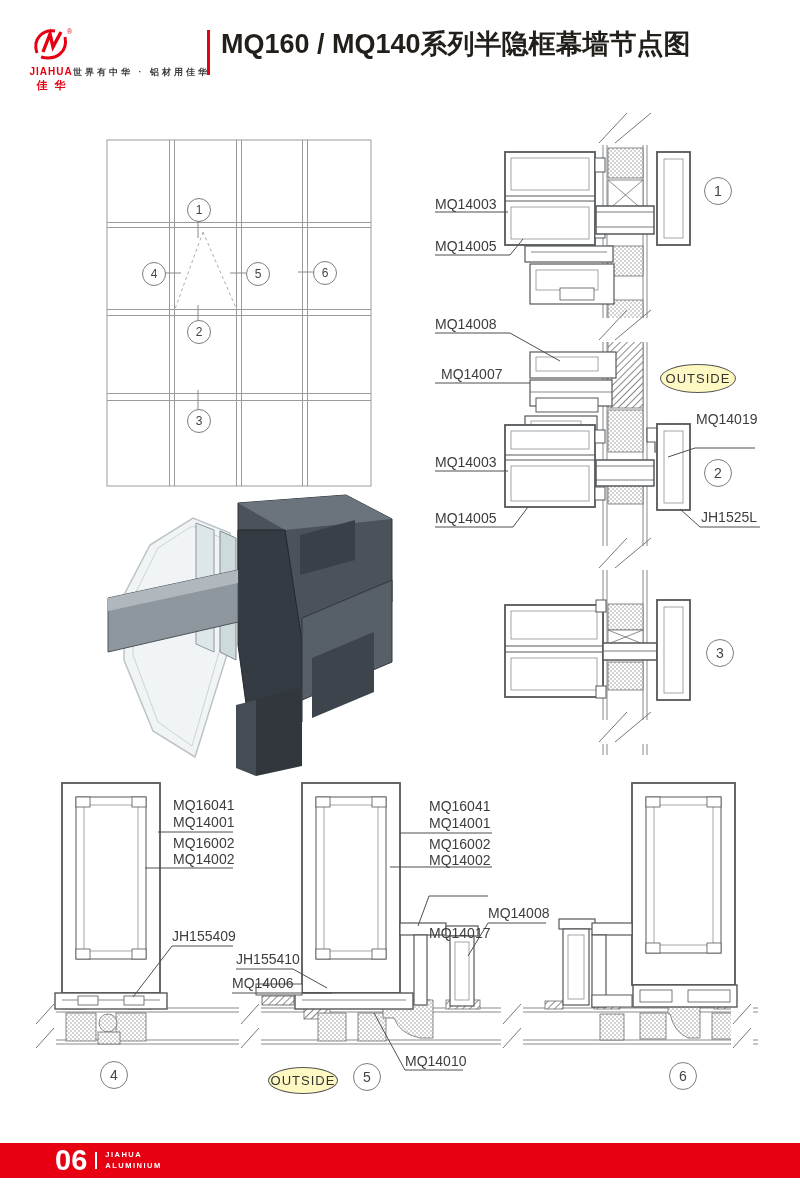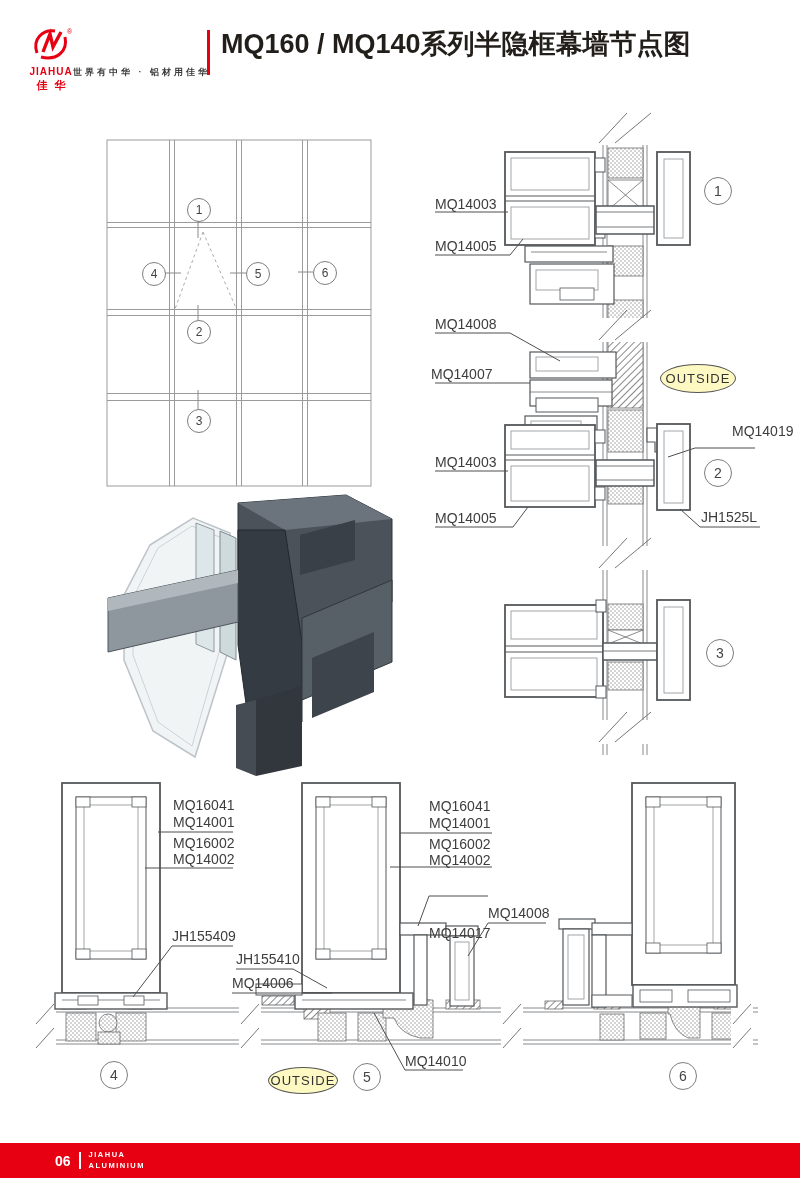--- a/index.html
+++ b/index.html
@@ -343,7 +343,7 @@
   <div class="plabel" style="left:435px;top:197px;">MQ14003</div>
   <div class="plabel" style="left:435px;top:239px;">MQ14005</div>
   <div class="plabel" style="left:435px;top:317px;">MQ14008</div>
-  <div class="plabel" style="left:431px;top:367px;">MQ14007</div>
+  <div class="plabel" style="left:441px;top:367px;">MQ14007</div>
   <div class="plabel" style="left:696px;top:424px;margin-left:36px;">MQ14019</div>
   <div class="plabel" style="left:435px;top:455px;">MQ14003</div>
   <div class="plabel" style="left:435px;top:511px;">MQ14005</div>

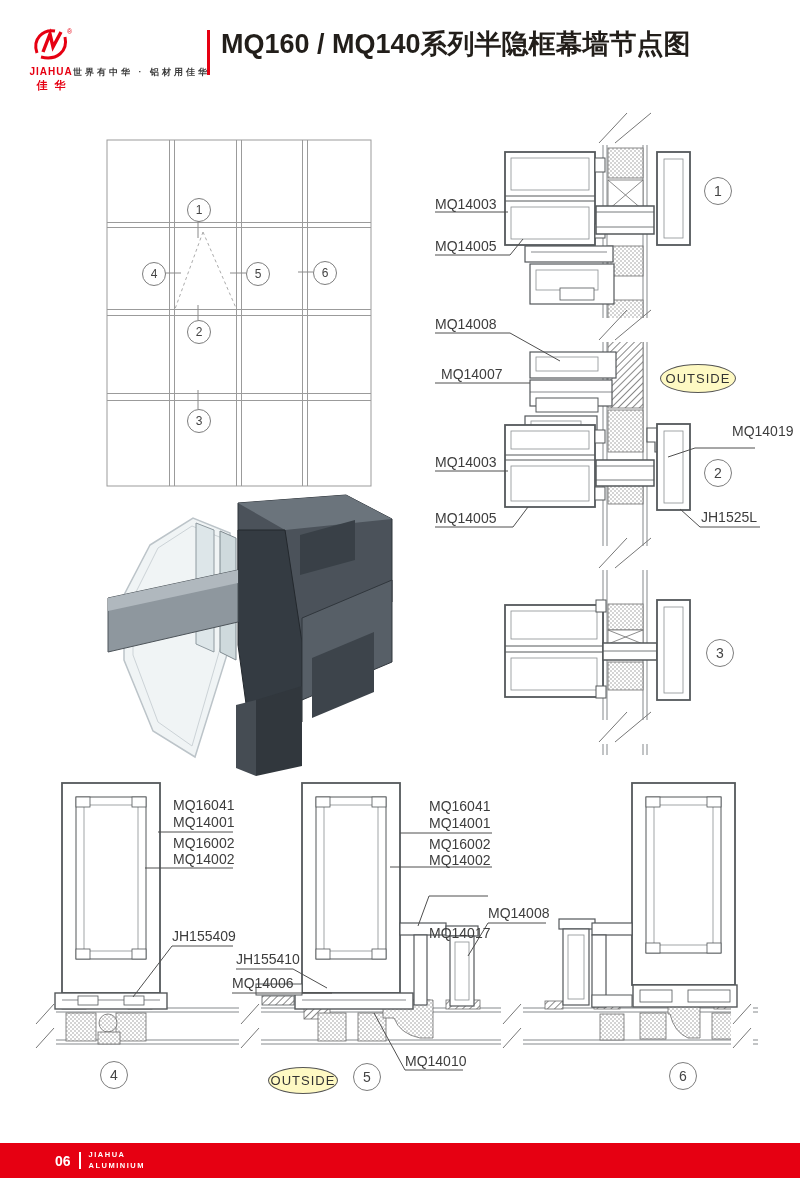--- a/index.html
+++ b/index.html
@@ -344,7 +344,7 @@
   <div class="plabel" style="left:435px;top:239px;">MQ14005</div>
   <div class="plabel" style="left:435px;top:317px;">MQ14008</div>
   <div class="plabel" style="left:441px;top:367px;">MQ14007</div>
-  <div class="plabel" style="left:696px;top:424px;margin-left:36px;">MQ14019</div>
+  <div class="plabel" style="left:696px;top:412px;">MQ14019</div>
   <div class="plabel" style="left:435px;top:455px;">MQ14003</div>
   <div class="plabel" style="left:435px;top:511px;">MQ14005</div>
   <div class="plabel" style="left:701px;top:510px;">JH1525L</div>

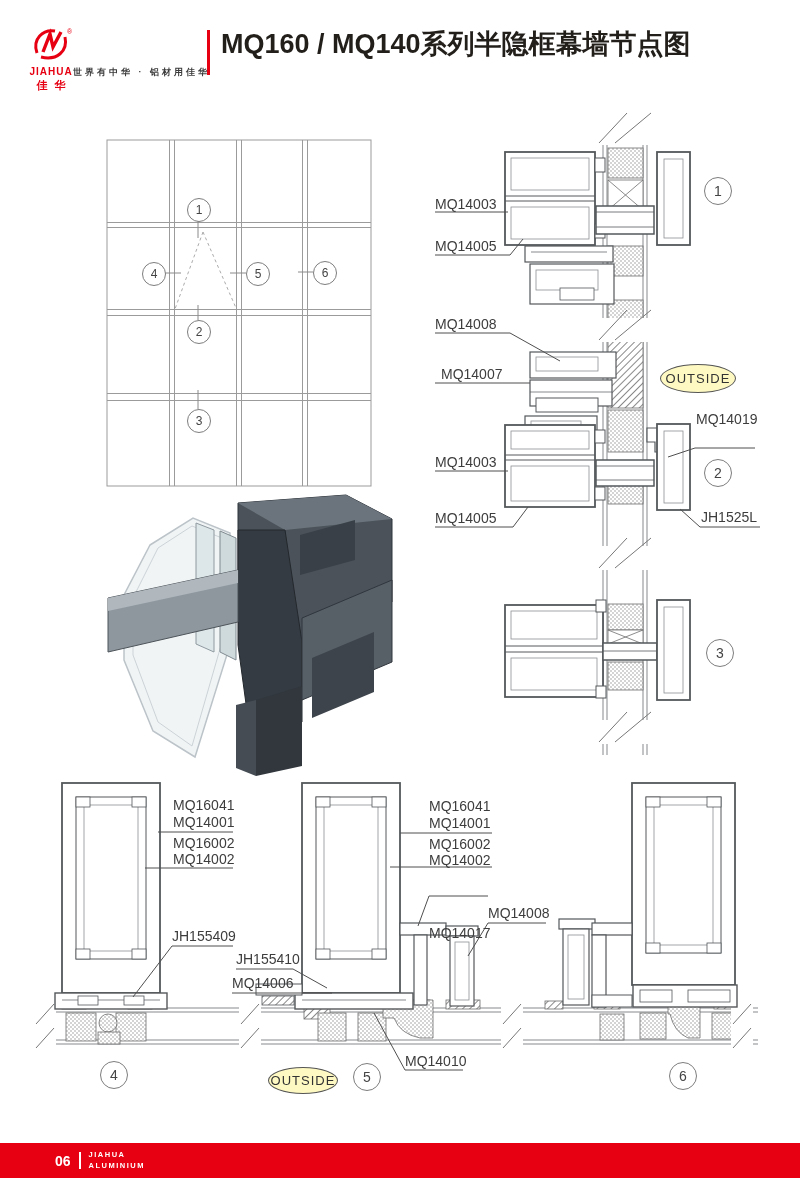--- a/index.html
+++ b/index.html
@@ -28,7 +28,7 @@
                letter-spacing:1px;}
   
   .footer-band{position:absolute;left:0;top:1143px;width:800px;height:35px;display:flex;align-items:center;}
-  .footer-num{color:#fff;font-size:14px;font-weight:bold;margin-left:55px;line-height:1;}
+  .footer-num{color:#fff;font-size:29px;font-weight:bold;margin-left:55px;line-height:1;}
   .footer-div{width:2px;height:17px;background:#fff;margin:0 8px 0 8px;}
   .footer-brand{color:#fff;font-size:7.5px;font-weight:bold;letter-spacing:1.5px;line-height:1.35;}
 </style>

